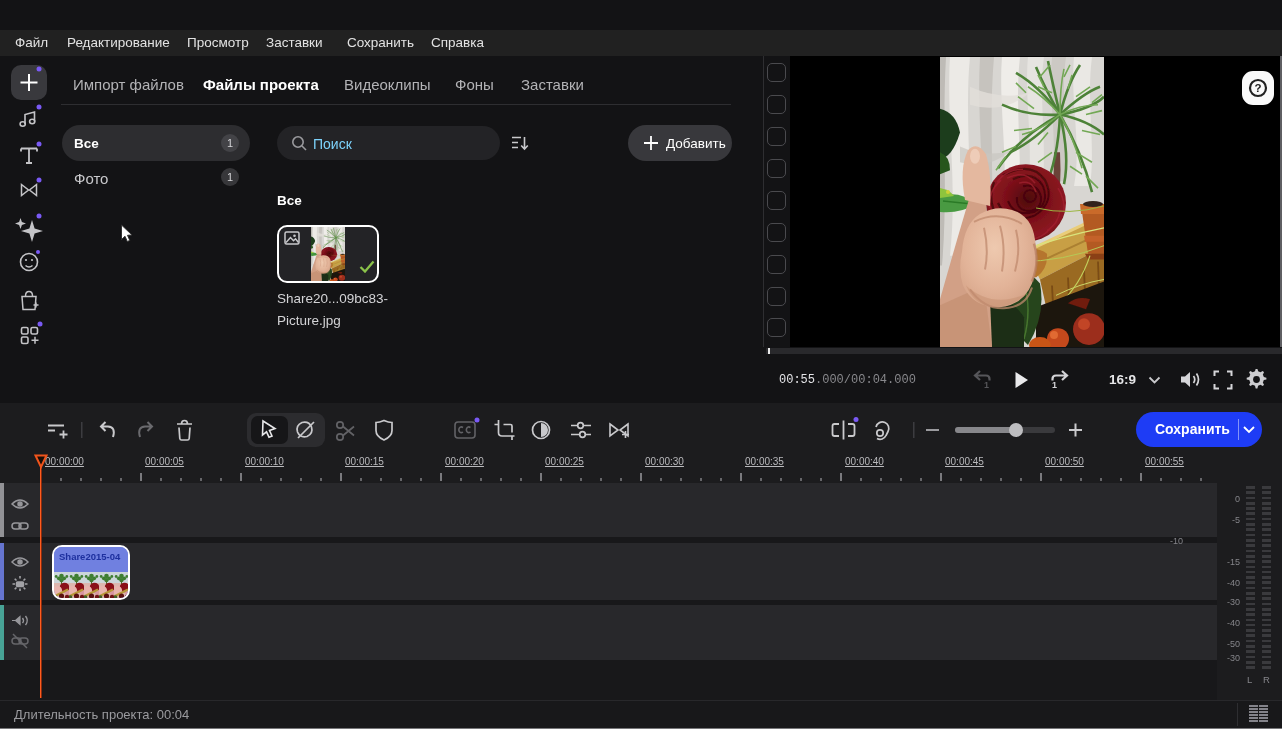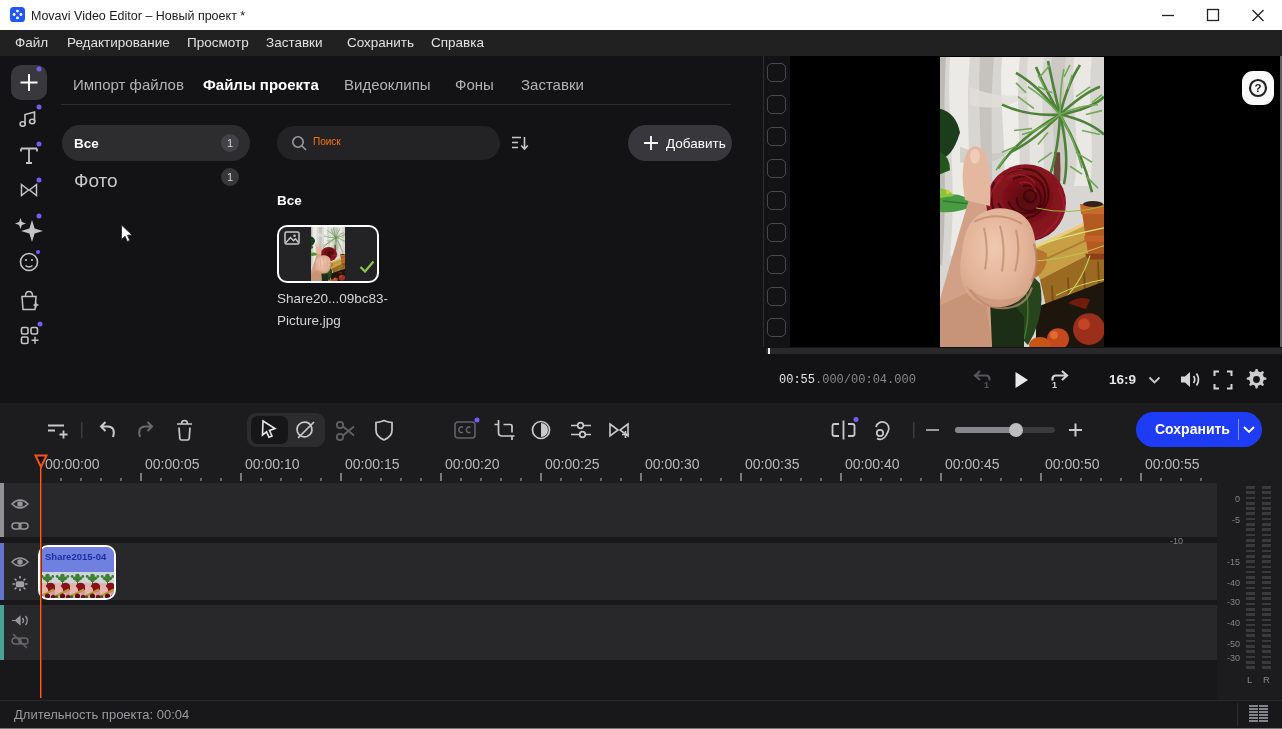--- a/index.html
+++ b/index.html
@@ -47,21 +47,6 @@
 </style></head>
 <body>
 <div id="app">
-  <div class="abs" id="titlebar">
-    <svg class="abs" style="left:10px;top:7px" width="15" height="15" viewBox="0 0 15 15">
-      <rect x="0" y="0" width="15" height="15" rx="3.6" fill="#2356f6"></rect>
-      <circle cx="7.5" cy="4.1" r="1.45" fill="#fff"></circle>
-      <circle cx="4.1" cy="7.5" r="1.45" fill="#fff"></circle>
-      <circle cx="10.9" cy="7.5" r="1.45" fill="#fff"></circle>
-      <circle cx="7.5" cy="10.9" r="1.45" fill="#fff"></circle>
-    </svg>
-    <div class="abs" id="title-text">Movavi Video Editor – Новый проект *</div>
-    <svg class="abs" style="left:1155px;top:0" width="127" height="30" viewBox="0 0 127 30">
-      <path d="M7 15.5 H19" stroke="#222" stroke-width="1.3" fill="none"></path>
-      <rect x="52.5" y="9.5" width="11" height="11" stroke="#222" stroke-width="1.3" fill="none"></rect>
-      <path d="M97.5 10 l11 11 M108.5 10 l-11 11" stroke="#222" stroke-width="1.3" fill="none"></path>
-    </svg>
-  </div>
   <div class="abs" id="menubar">
     <div class="menu-item" style="left:15px">Файл</div>
     <div class="menu-item" style="left:67px">Редактирование</div>

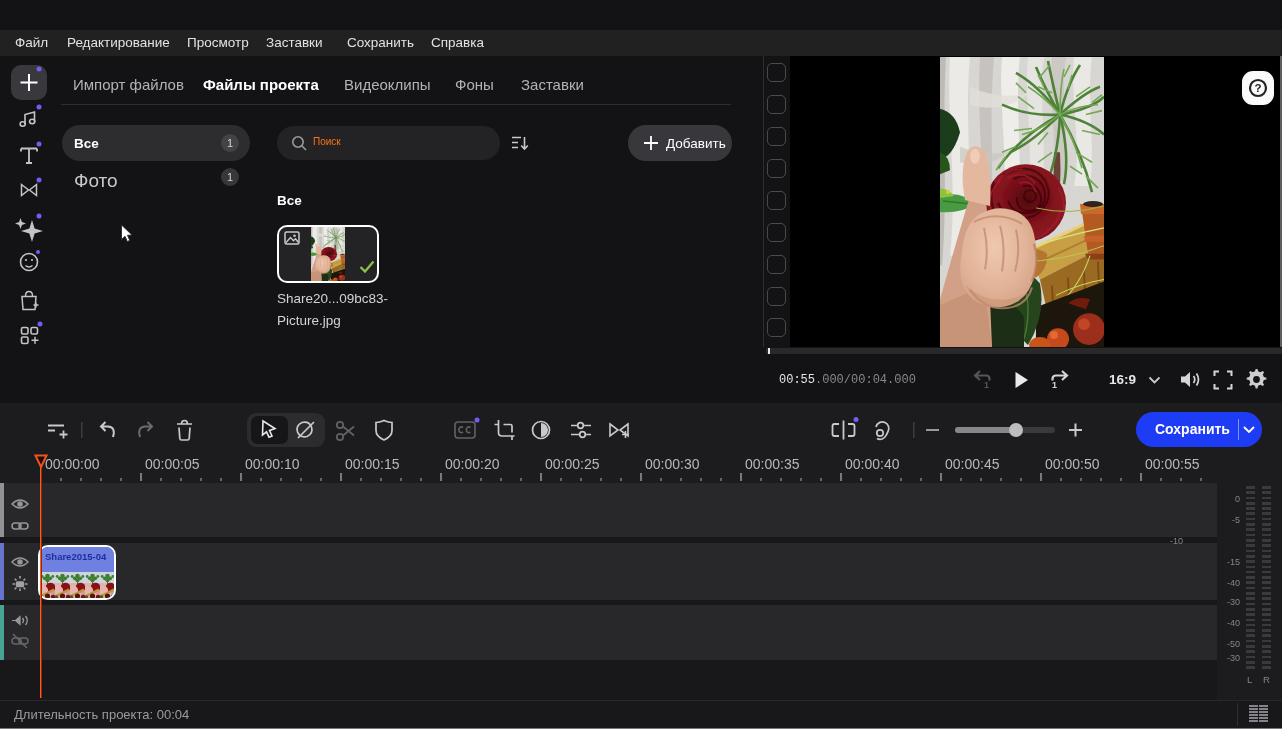--- a/index.html
+++ b/index.html
@@ -115,7 +115,7 @@
     <circle cx="7" cy="7" r="5.2" stroke="#9a9a9e" stroke-width="1.6" fill="none"></circle>
     <path d="M11 11 l4 4" stroke="#9a9a9e" stroke-width="1.6"></path>
   </svg>
-  <div class="abs" style="left:313px;top:136px;font-size:10px;color:#f97316">Поиск</div>
+  <div class="abs" style="left:313px;top:136px;font-size:14px;color:#7dd3fc">Поиск</div>
 
   <svg class="abs" style="left:509px;top:133px" width="24" height="20" viewBox="0 0 24 20">
     <path d="M3 4.5 h9 M3 9.5 h6 M3 14.5 h6 M15.5 4 v11.5 M12.2 12.5 l3.3 3.5 3.3-3.5" stroke="#c9c9cc" stroke-width="1.6" fill="none"></path>

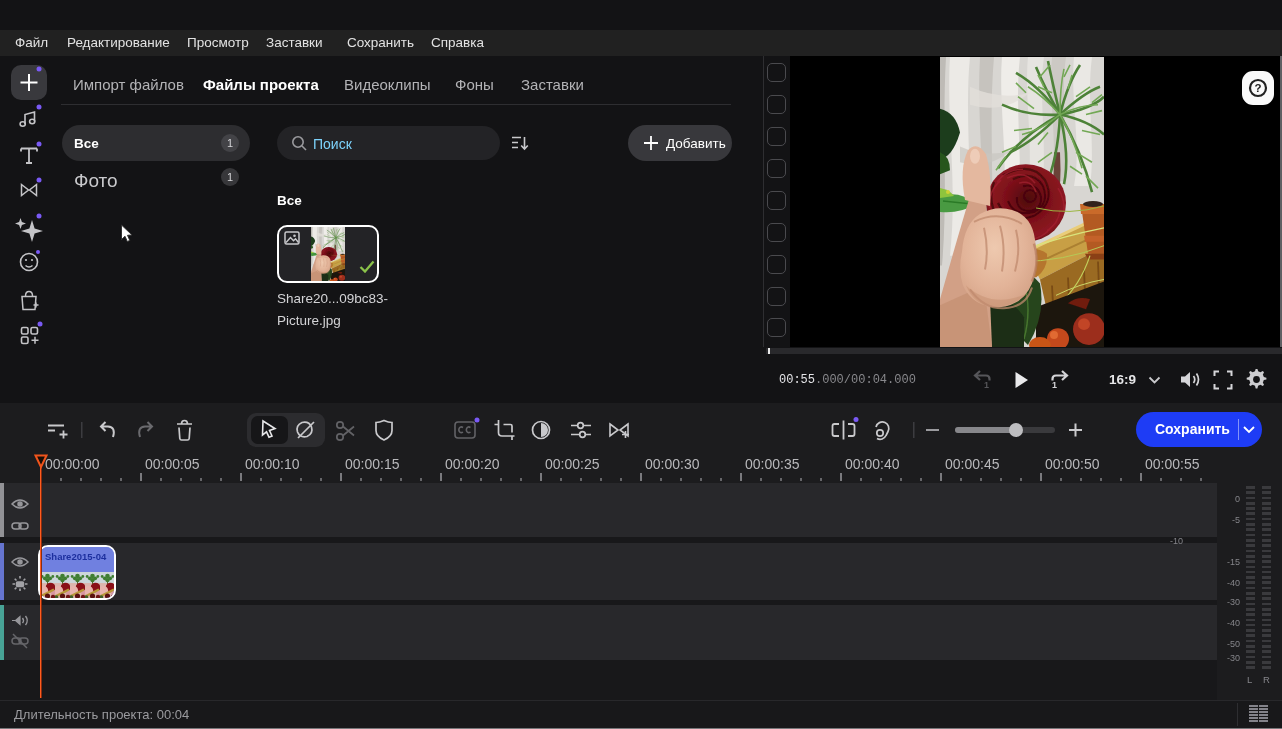--- a/index.html
+++ b/index.html
@@ -107,7 +107,7 @@
   <div class="abs" id="row-vse"></div>
   <div class="abs" style="left:74px;top:136px;font-size:13.5px;font-weight:bold;color:#fff">Все</div>
   <div class="badge" style="left:221px;top:134px">1</div>
-  <div class="abs" style="left:74px;top:170px;font-size:19px;color:#c9c9cc">Фото</div>
+  <div class="abs" style="left:74px;top:170px;font-size:15px;color:#c9c9cc">Фото</div>
   <div class="badge" style="left:221px;top:168px;background:#37373a">1</div>
 
   <div class="abs" id="search"></div>

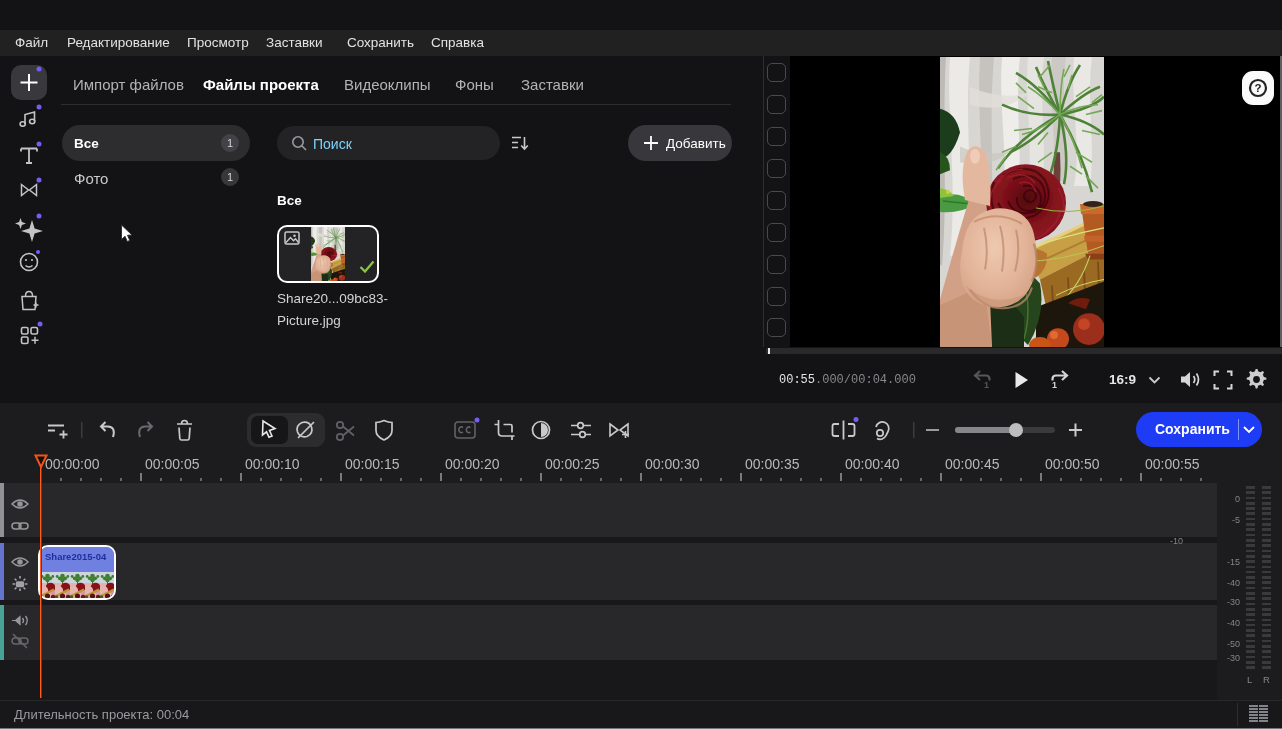--- a/index.html
+++ b/index.html
@@ -32,7 +32,7 @@
   #toolbar { left:0; top:403px; width:1282px; height:47px; background:#1c1c1e; }
   
   #ruler { left:0; top:450px; width:1217px; height:33px; background:#1c1c1e; }
-  .rlabel { position:absolute; top:456px; font-size:14px; color:#b9b9bc; }
+  .rlabel { position:absolute; top:456px; font-size:10px; color:#b9b9bc;text-decoration:underline; }
   
   #tracks-bg { left:0; top:483px; width:1217px; height:217px; background:#18181a; }
   .trow { position:absolute; left:0; width:1217px; background:#28282b; }

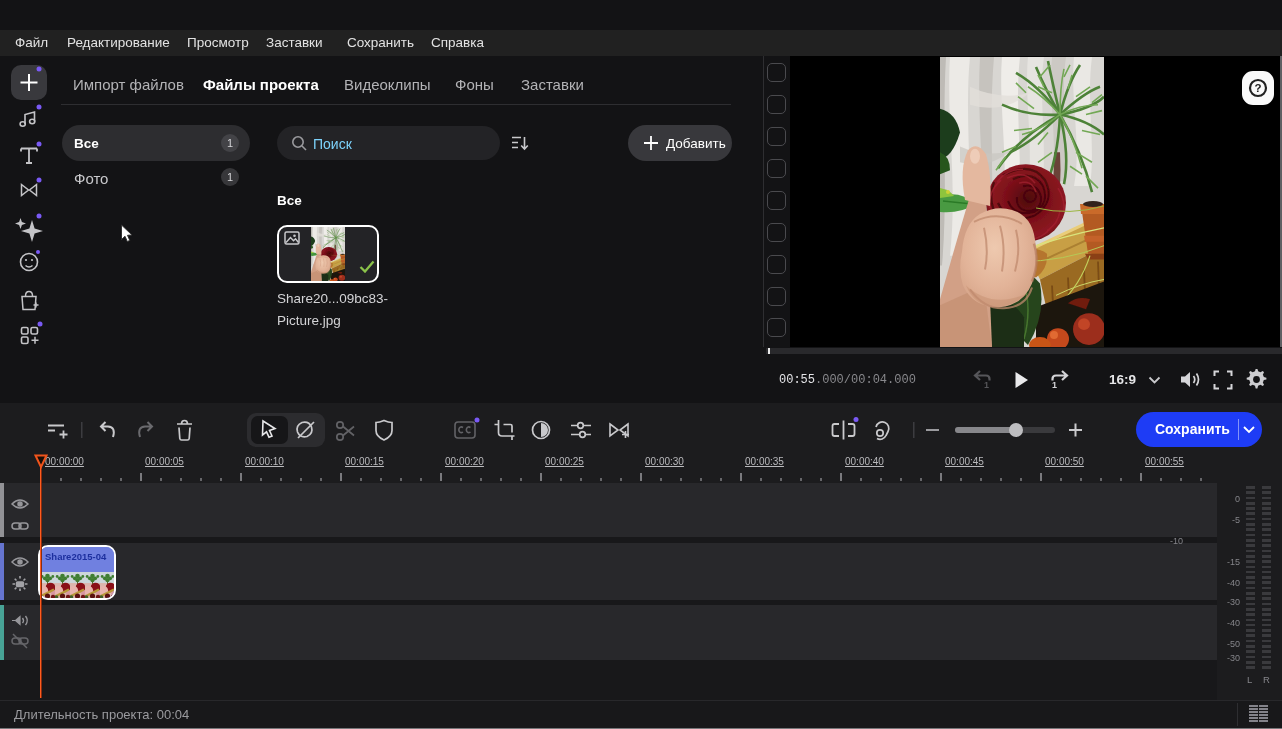--- a/index.html
+++ b/index.html
@@ -459,7 +459,7 @@
     </g>
   </svg>
 
-  <div class="abs" style="left:38px;top:545px;width:78px;height:55px;border:2px solid #fff;border-radius:10px;overflow:hidden;background:#7080e0">
+  <div class="abs" style="left:52px;top:545px;width:78px;height:55px;border:2px solid #fff;border-radius:10px;overflow:hidden;background:#7080e0">
     <div style="position:absolute;left:0;top:0;width:74px;height:25px;background:#7080e0;color:#1d2f9e;font-size:9.5px;font-weight:bold;padding:4px 0 0 5px;white-space:nowrap">Share2015-04</div>
     <svg style="position:absolute;left:0;top:25px" width="74" height="26" viewBox="0 0 74 26">
       <defs>

